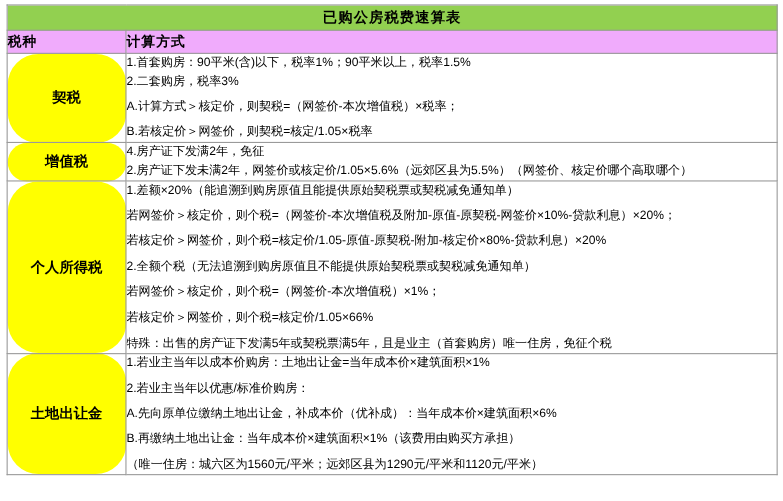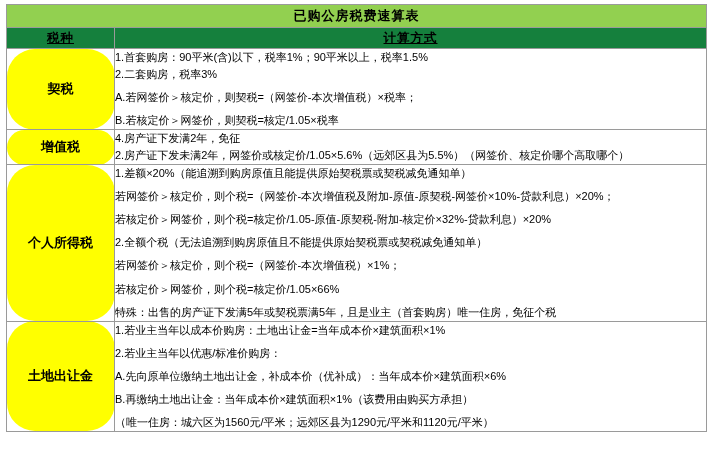--- a/index.html
+++ b/index.html
@@ -38,13 +38,11 @@
     letter-spacing: 1px;
   }
   .hdr-cell {
-    background: #15803d;
-    text-align: center;
+    background: #f0abfc;
     font-weight: bold;
     font-size: 12.5px;
     height: 20px;
     letter-spacing: 1px;
-    text-decoration: underline;
   }
   .cat-cell {
     background: #ffff00;

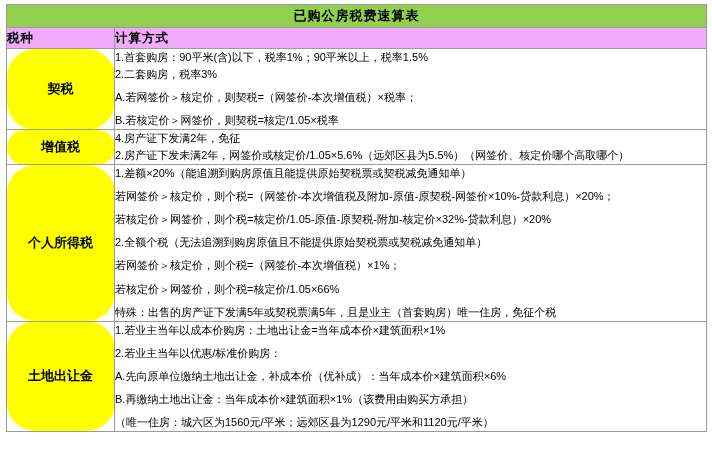--- a/index.html
+++ b/index.html
@@ -91,7 +91,7 @@
           <div class="ln">1.首套购房：90平米(含)以下，税率1%；90平米以上，税率1.5%</div>
           <div class="ln">2.二套购房，税率3%</div>
           <div class="ln sp"></div>
-          <div class="ln">A.若网签价＞核定价，则契税=（网签价-本次增值税）×税率；</div>
+          <div class="ln">A.计算方式＞核定价，则契税=（网签价-本次增值税）×税率；</div>
           <div class="ln sp"></div>
           <div class="ln">B.若核定价＞网签价，则契税=核定/1.05×税率</div>
         </td>

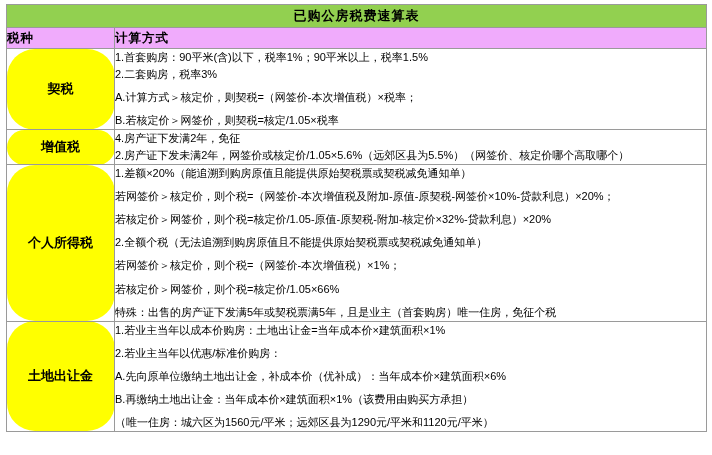--- a/index.html
+++ b/index.html
@@ -112,7 +112,7 @@
           <div class="ln sp"></div>
           <div class="ln">若网签价＞核定价，则个税=（网签价-本次增值税及附加-原值-原契税-网签价×10%-贷款利息）×20%；</div>
           <div class="ln sp"></div>
-          <div class="ln">若核定价＞网签价，则个税=核定价/1.05-原值-原契税-附加-核定价×32%-贷款利息）×20%</div>
+          <div class="ln">若核定价＞网签价，则个税=核定价/1.05-原值-原契税-附加-核定价×80%-贷款利息）×20%</div>
           <div class="ln sp"></div>
           <div class="ln">2.全额个税（无法追溯到购房原值且不能提供原始契税票或契税减免通知单）</div>
           <div class="ln sp"></div>

